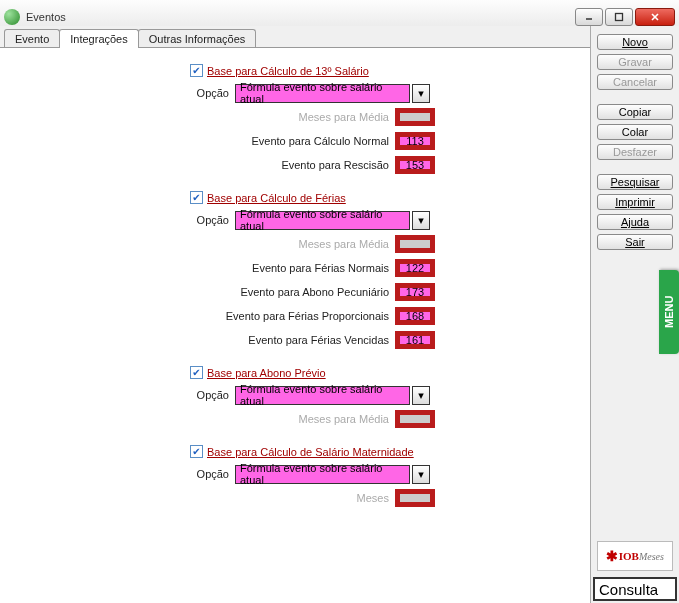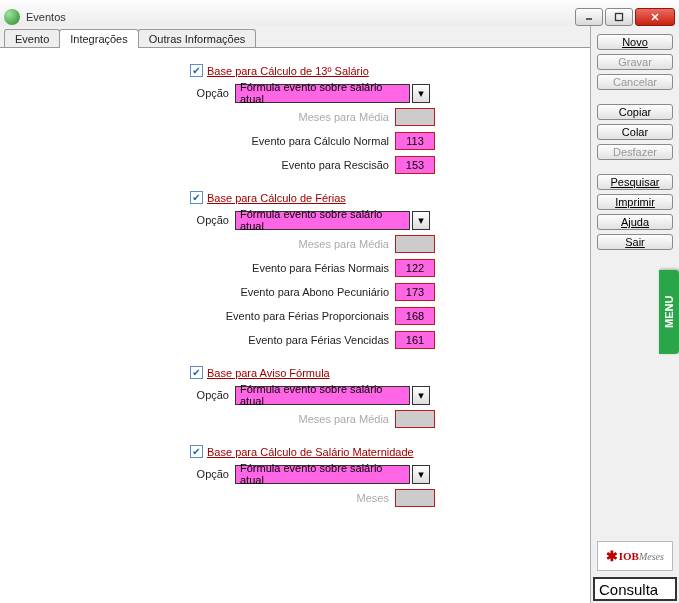--- a/index.html
+++ b/index.html
@@ -141,7 +141,7 @@
   }
   .numfield {
     width: 40px; height: 18px;
-    border: 1px solid #b91c1c;
+    border: 5px solid #b91c1c;
     background: #ff66e6;
     color: #000;
     text-align: center;

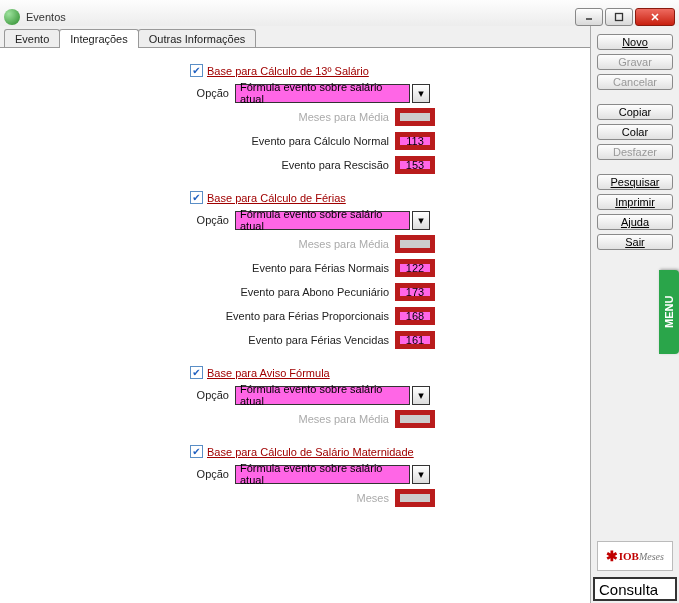--- a/index.html
+++ b/index.html
@@ -328,7 +328,7 @@
           <span class="checkbox">
               <span class="mark">✔</span>
             </span>
-          <span class="section-link">Base para Aviso Fórmula</span>
+          <span class="section-link">Base para Abono Prévio</span>
         </div>
         <div class="row opcao">
           <div class="label">Opção</div>

